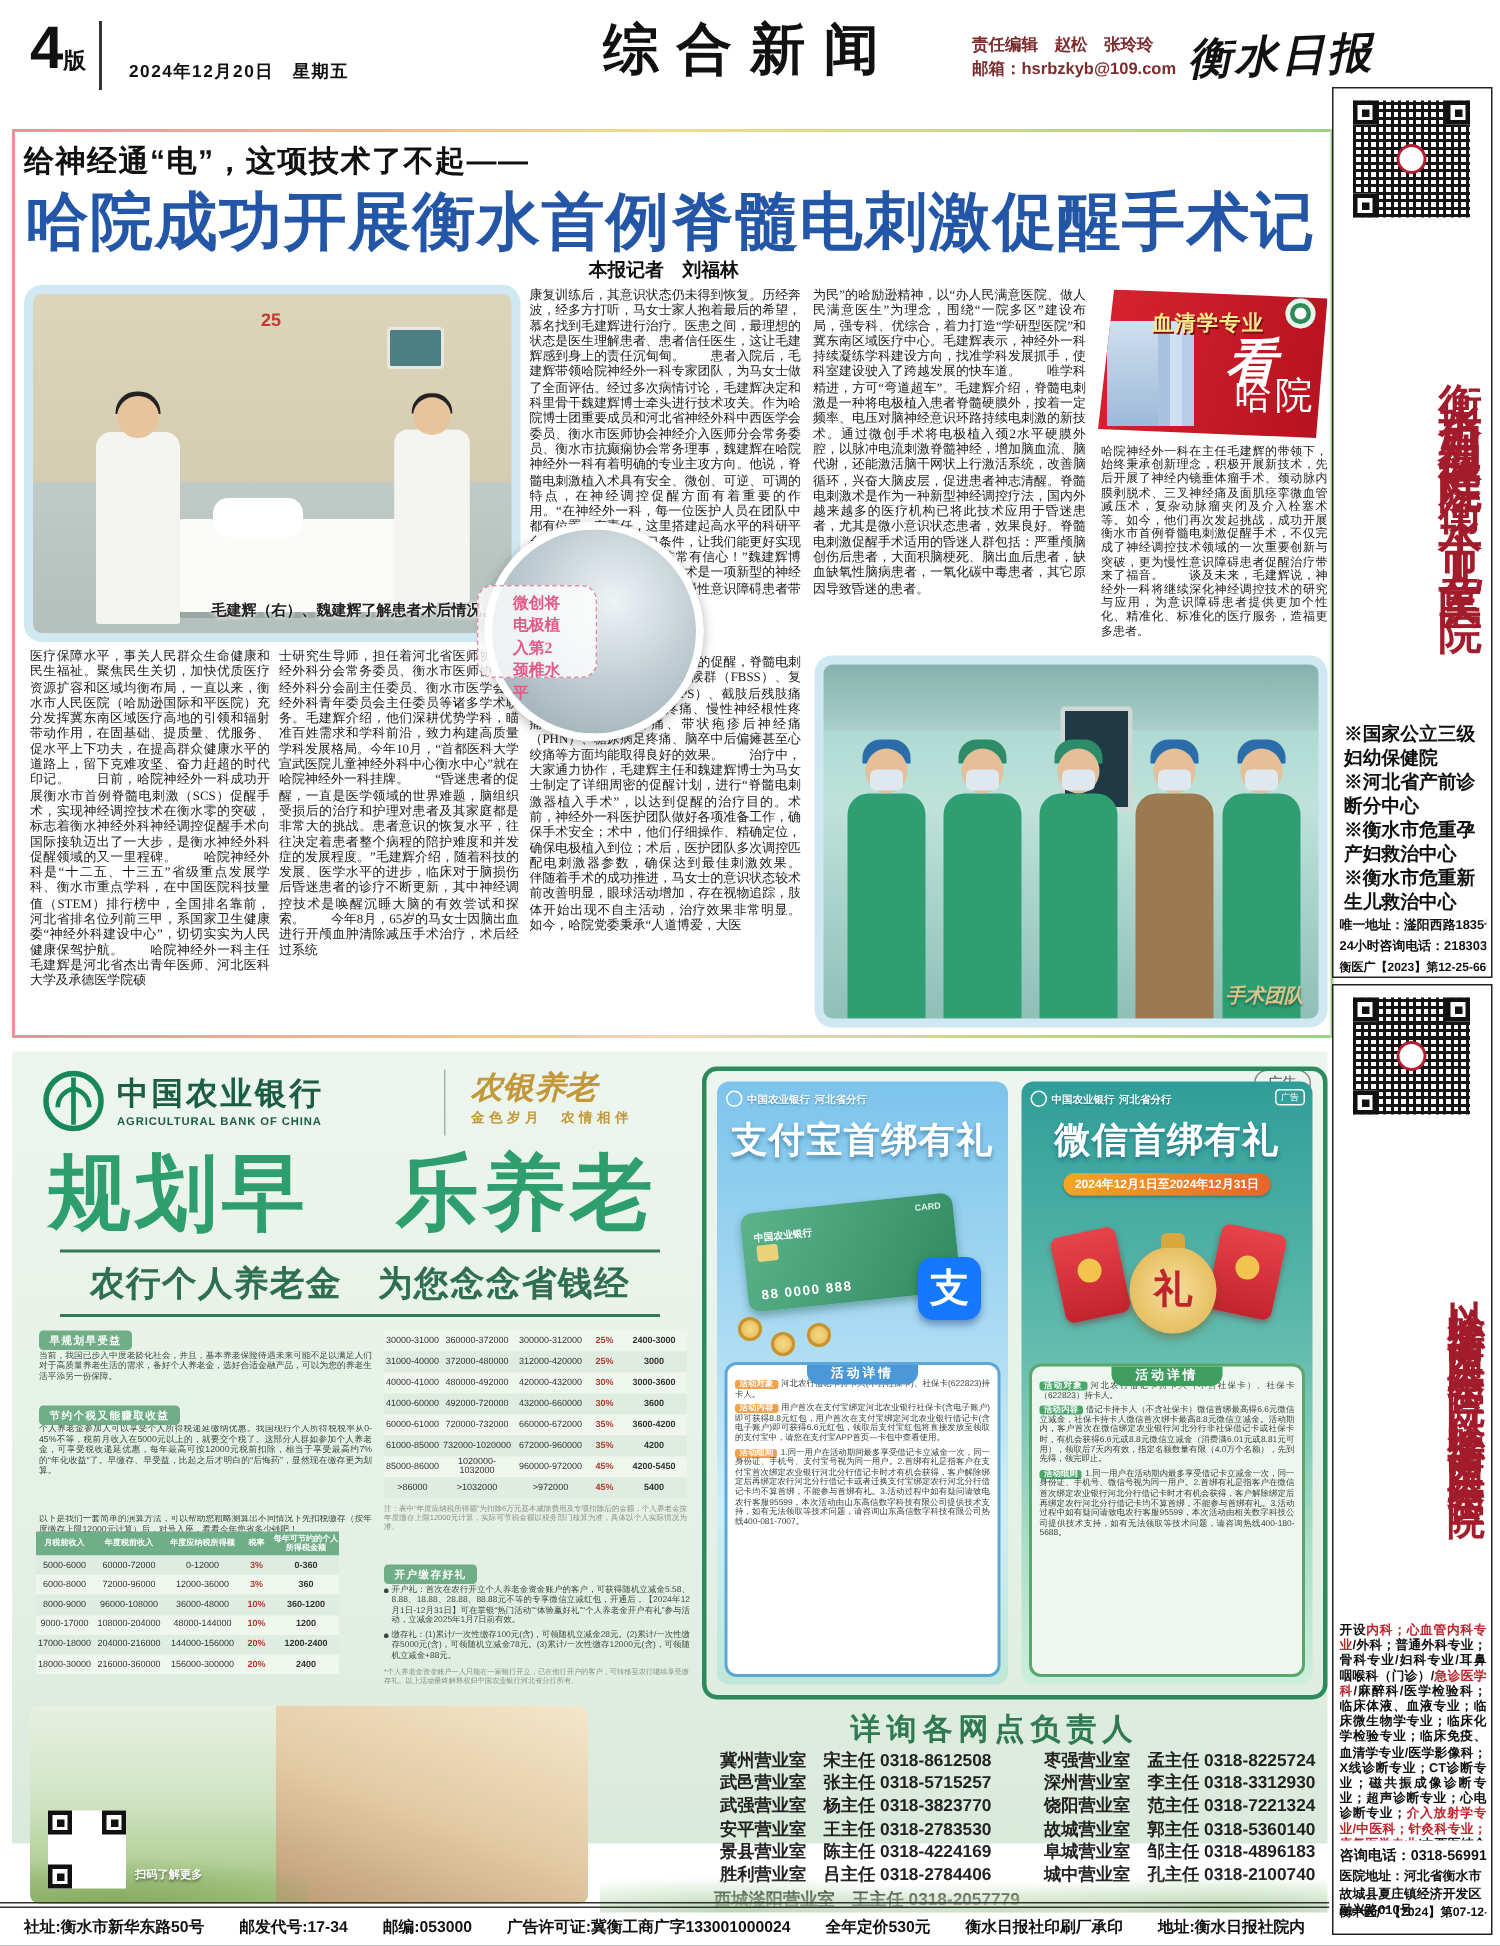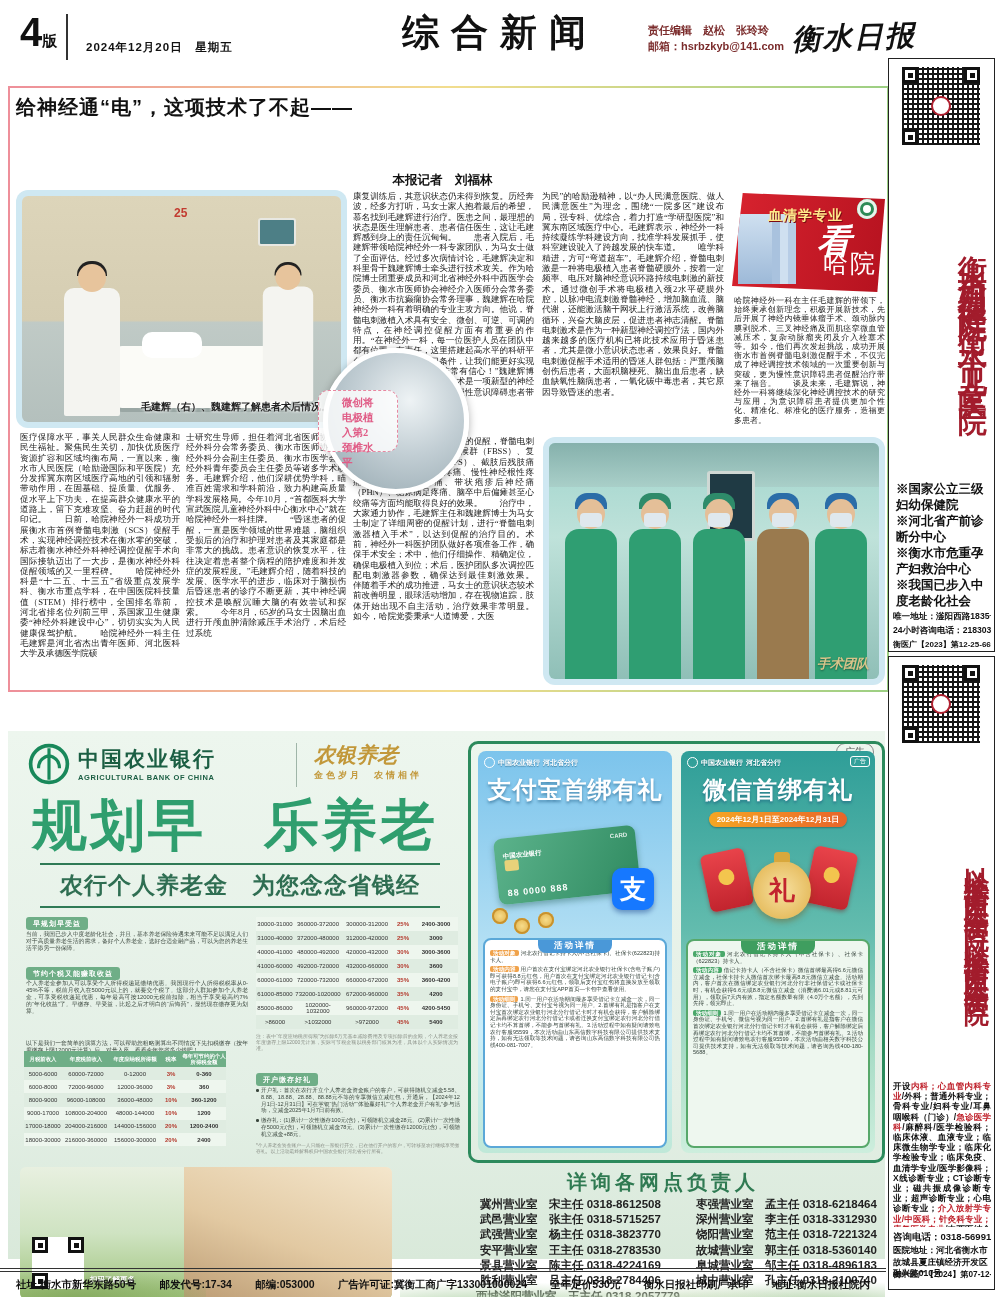--- a/index.html
+++ b/index.html
@@ -245,7 +245,7 @@
   <div class="abs" id="section-title">综合新闻</div>
   <div class="abs" id="editors">
     <div>责任编辑　赵松　张玲玲</div>
-    <div>邮箱：hsrbzkyb@141.com</div>
+    <div>邮箱：hsrbzkyb@109.com</div>
   </div>
   <div class="abs" id="masthead">衡水日报</div>
 

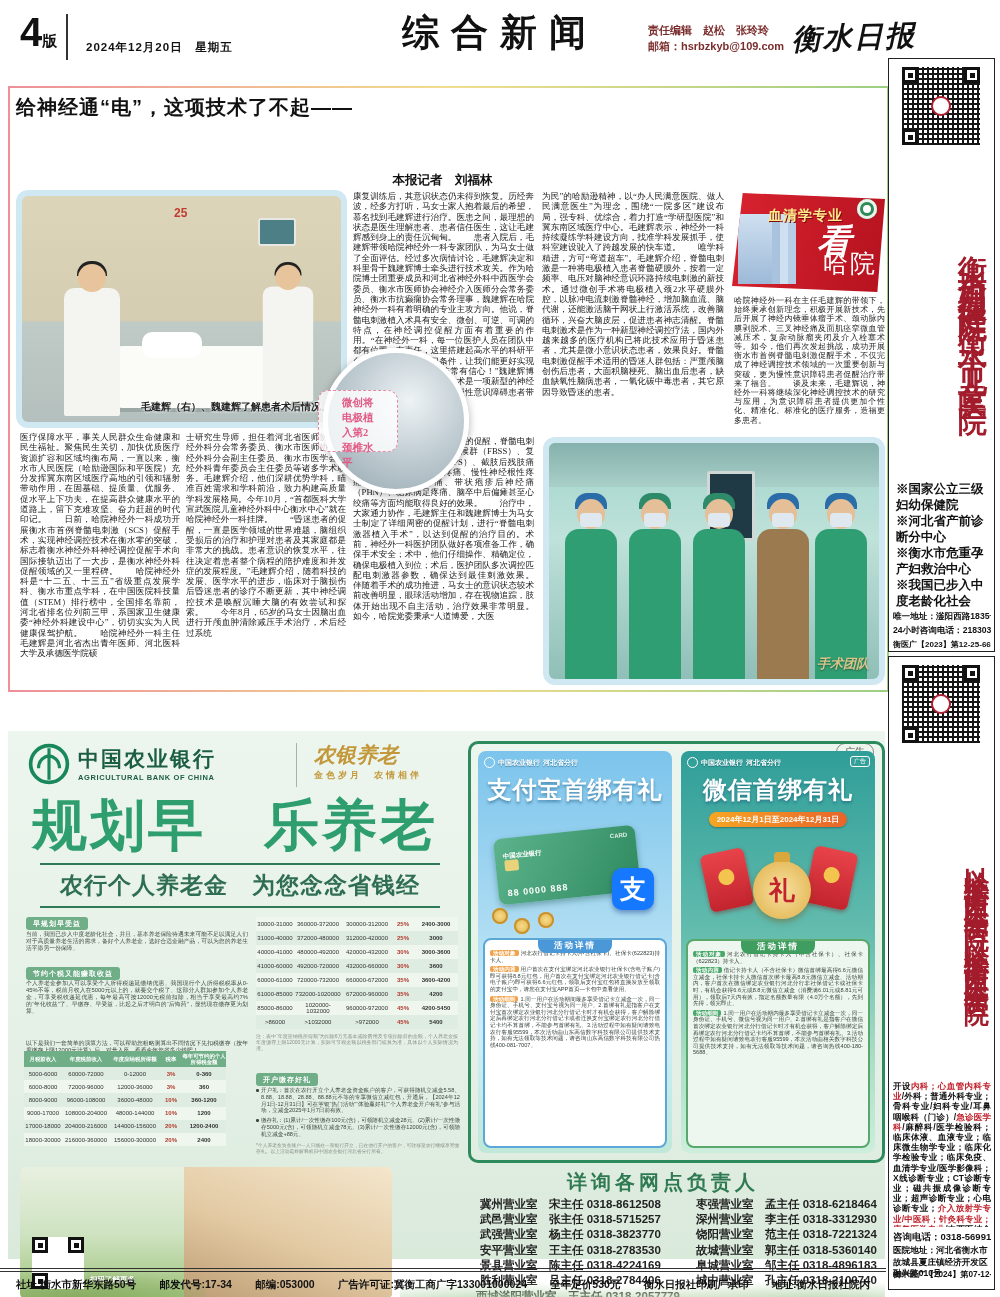--- a/index.html
+++ b/index.html
@@ -251,6 +251,7 @@
 
   <div class="abs" id="article-box"></div>
   <div class="abs" id="kicker">给神经通“电”，这项技术了不起——</div>
+  <div class="abs" id="headline">哈院成功开展衡水首例脊髓电刺激促醒手术记</div>
   <div class="abs" id="byline">本报记者　刘福林</div>
 
   <div class="photo-frame" id="photo1">

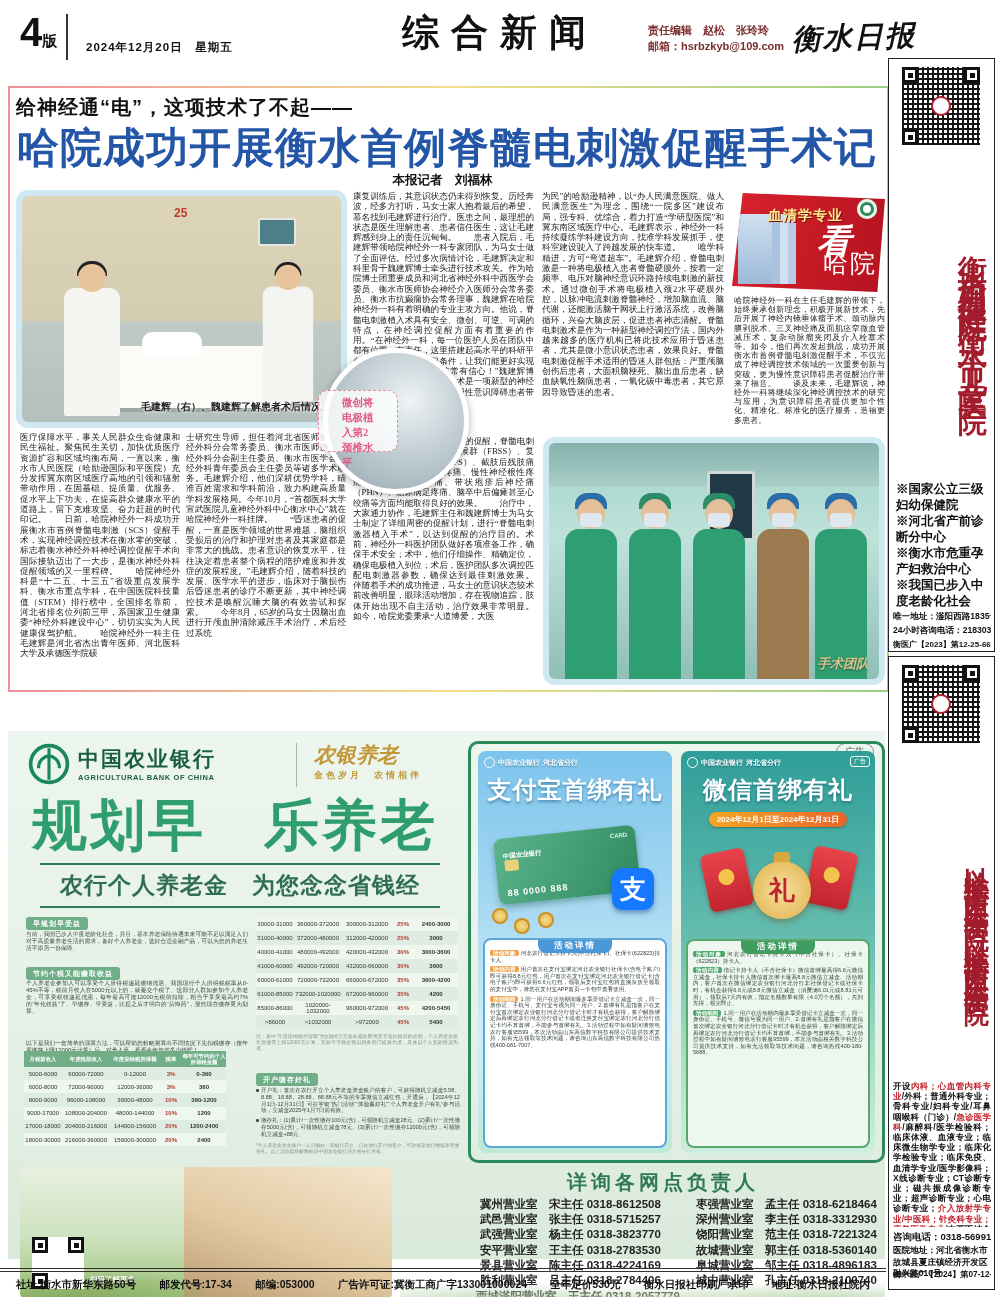--- a/index.html
+++ b/index.html
@@ -568,7 +568,7 @@
         <div>※国家公立三级妇幼保健院</div>
         <div>※河北省产前诊断分中心</div>
         <div>※衡水市危重孕产妇救治中心</div>
-        <div>※我国已步入中度老龄化社会</div>
+        <div>※衡水市危重新生儿救治中心</div>
       </div>
       <div class="sb-line" id="sb1-addr">唯一地址：滏阳西路1835号</div>
       <div class="sb-line" id="sb1-phone">24小时咨询电话：2183033</div>

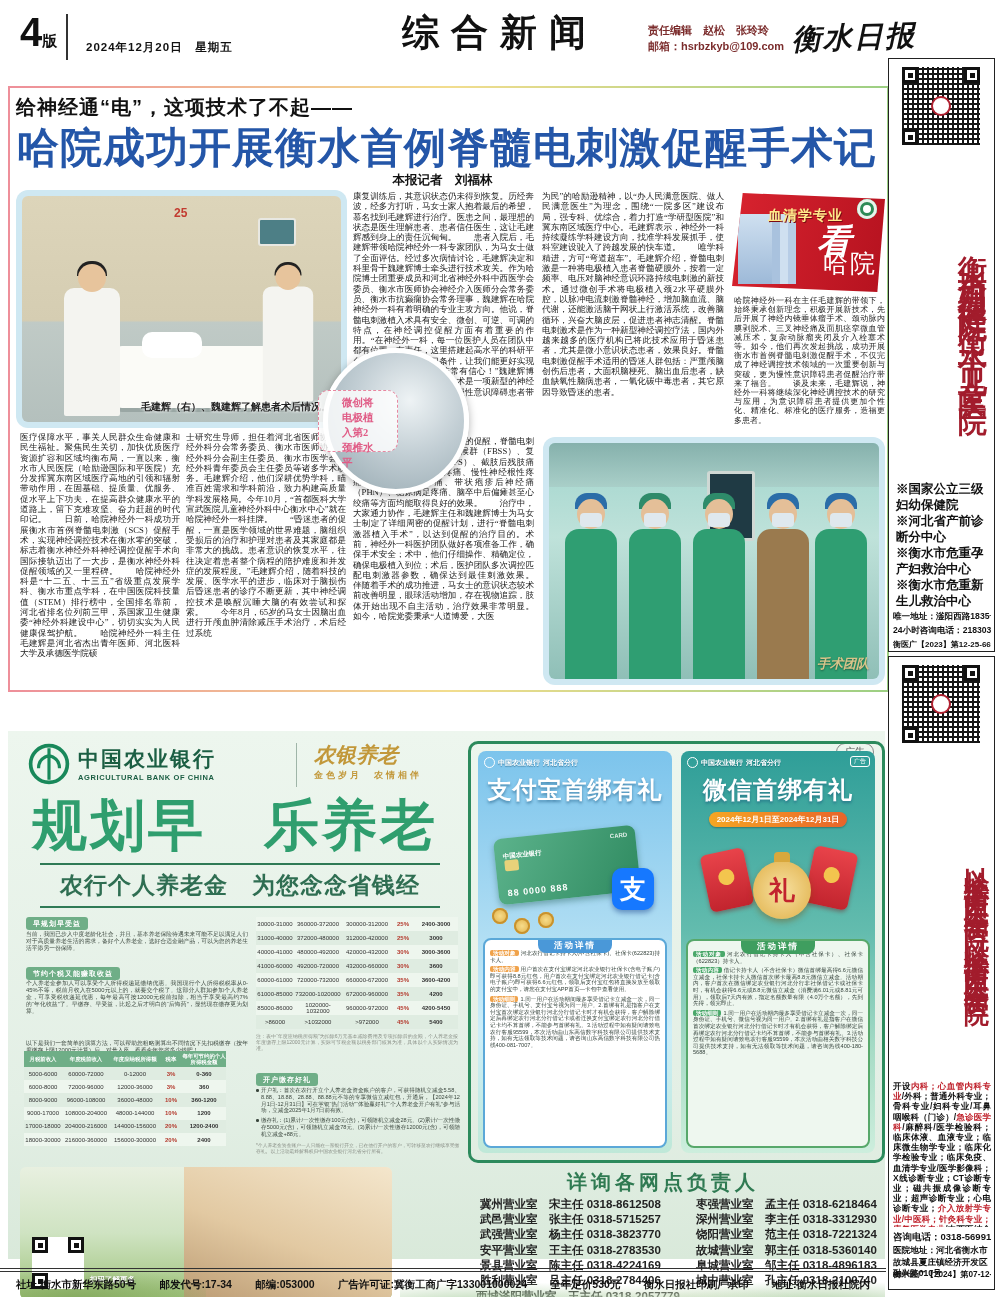--- a/index.html
+++ b/index.html
@@ -87,7 +87,7 @@
      font-style:italic;font-family:"DejaVu Serif",serif;text-shadow:0 1px 2px rgba(0,0,0,.4);}
 
   
-  #bank-ad{left:8px;top:731px;width:877px;height:528px;background:linear-gradient(180deg,#edf6ee 0%,#e3efe5 70%,#d9e9da 100%);}
+  #bank-ad{left:8px;top:701px;width:877px;height:528px;background:linear-gradient(180deg,#edf6ee 0%,#e3efe5 70%,#d9e9da 100%);}
   #abc-logo{left:20px;top:12px;width:42px;height:42px;}
   #abc-name{left:70px;top:14px;}
   #abc-name .cn{font-size:21px;font-weight:900;color:#1b5e43;letter-spacing:2px;}

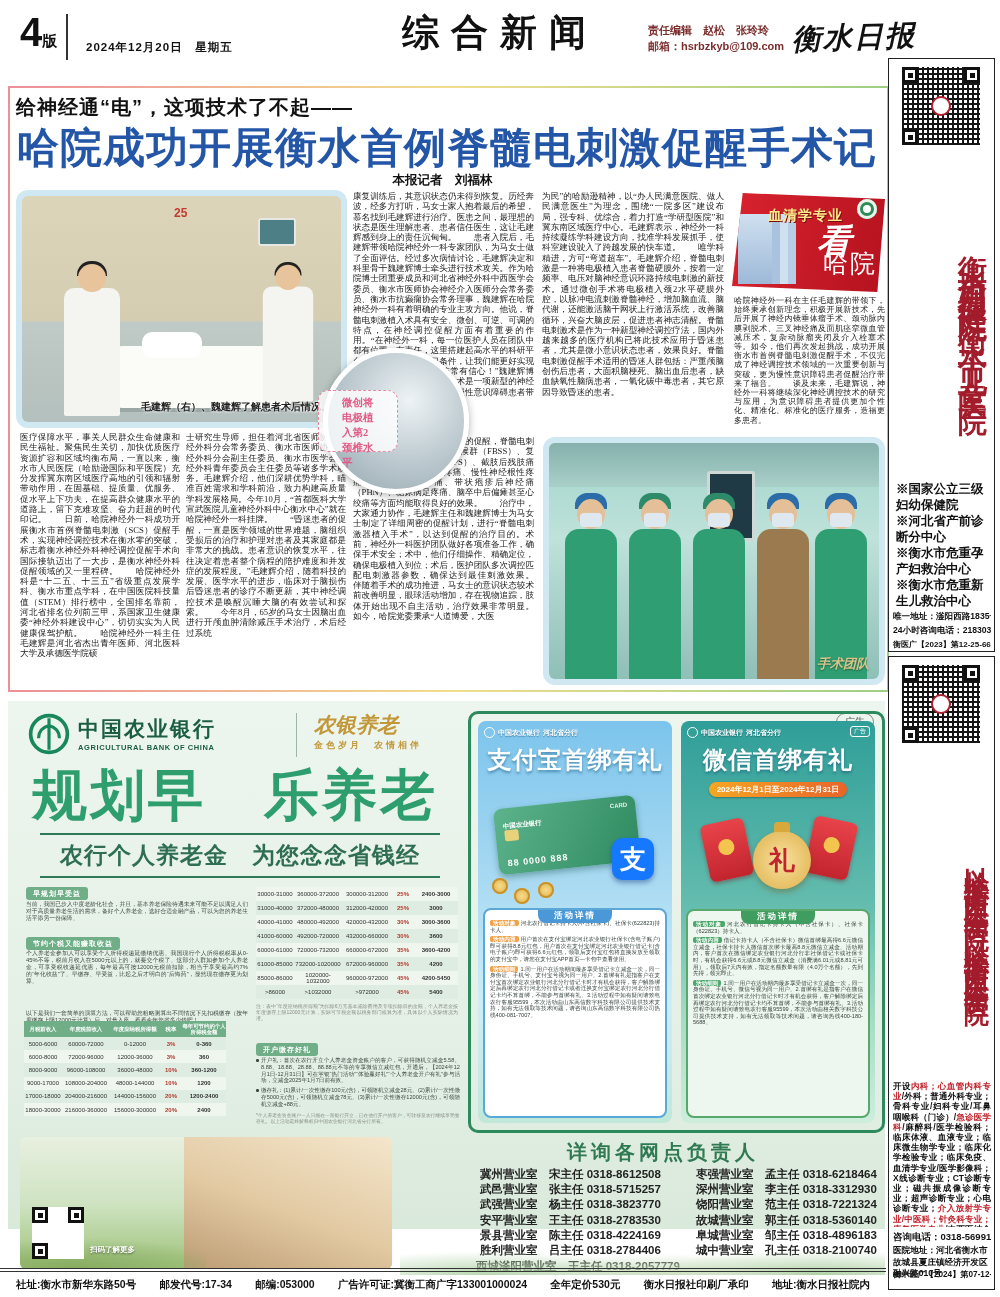--- a/index.html
+++ b/index.html
@@ -540,7 +540,7 @@
         <div>胜利营业室　吕主任 0318-2784406</div>
       </div>
       <div class="contact-col">
-        <div>枣强营业室　孟主任 0318-6218464</div>
+        <div>枣强营业室　孟主任 0318-8225724</div>
         <div>深州营业室　李主任 0318-3312930</div>
         <div>饶阳营业室　范主任 0318-7221324</div>
         <div>故城营业室　郭主任 0318-5360140</div>

